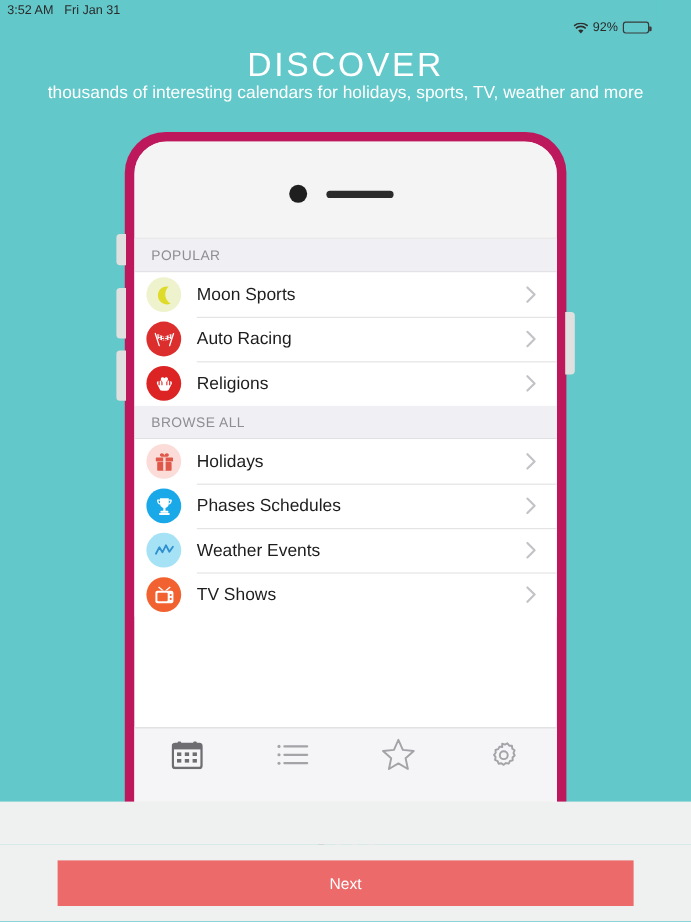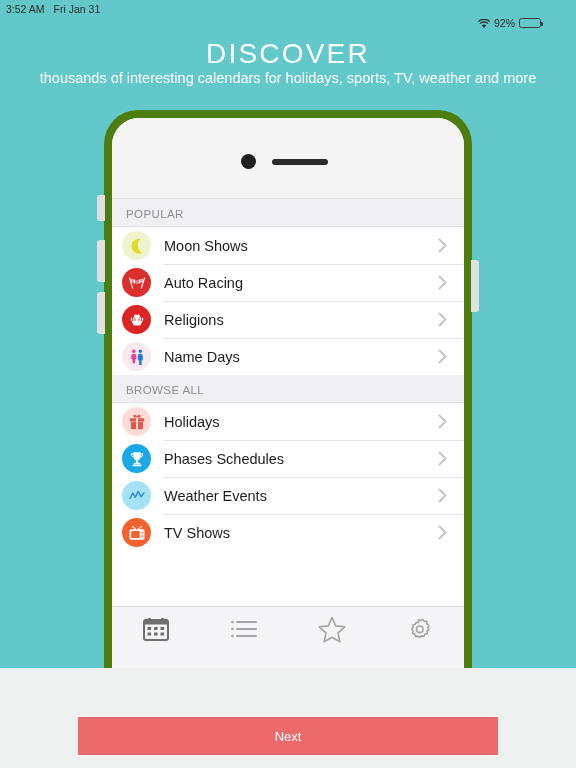--- a/index.html
+++ b/index.html
@@ -45,7 +45,7 @@
   .phone {
     position: absolute; left: 104px; top: 110px;
     width: 368px; height: 590px;
-    background: #4d7c0f;
+    background: #be185d;
     border-radius: 34px 34px 0 0;
     box-shadow: 0 0 0 0 rgba(0,0,0,0);
   }

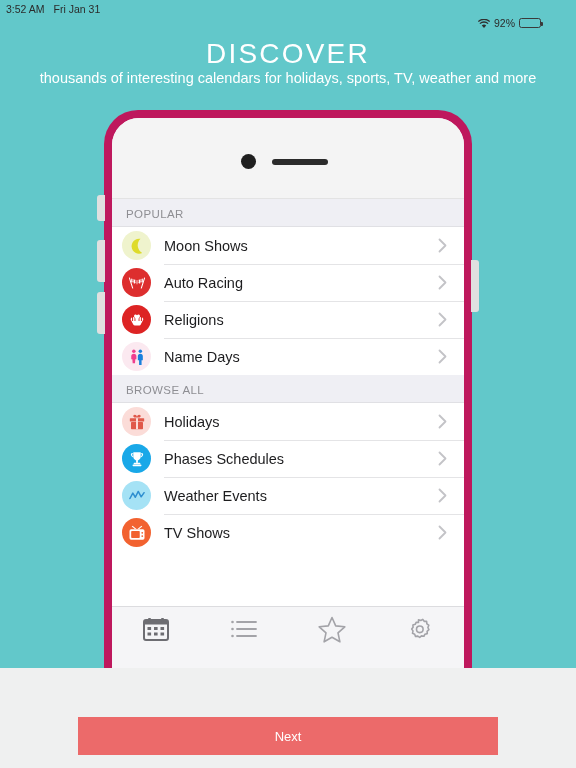--- a/index.html
+++ b/index.html
@@ -202,7 +202,7 @@
                 <path d="M16.2 3.4a9 9 0 1 0 2.1 17 10.6 10.6 0 0 1-2.1-17z" fill="#dedb2a"></path>
               </svg>
             </span>
-            <span class="row-label">Moon Shows</span>
+            <span class="row-label">Moon Sports</span>
             <span class="chev">
               <svg width="9" height="15" viewBox="0 0 9 15">
                 <polyline points="1.5,1.5 7.5,7.5 1.5,13.5" fill="none" stroke="#c3c3c7" stroke-width="1.8" stroke-linecap="round" stroke-linejoin="round"></polyline>

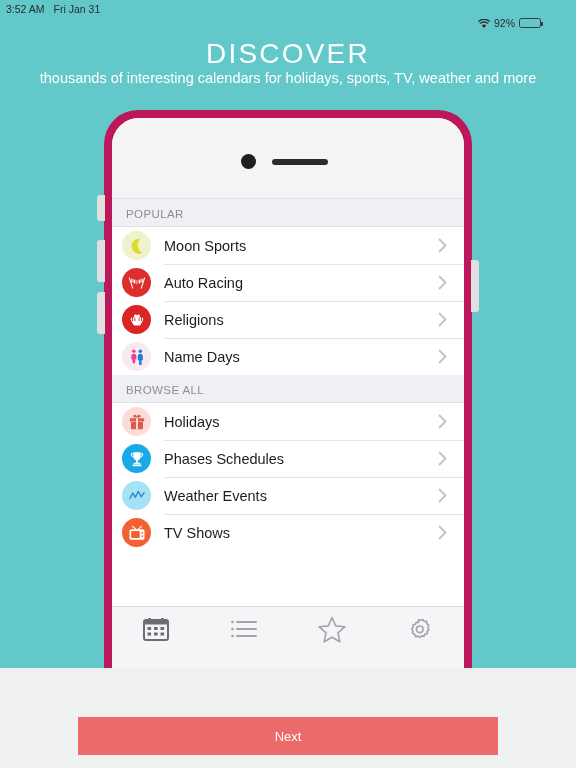--- a/index.html
+++ b/index.html
@@ -251,26 +251,6 @@
               </svg>
             </span>
           </div>
-          <div class="row">
-            <span class="row-ico" style="background: rgb(251, 233, 240);">
-              <svg width="20" height="20" viewBox="0 0 24 24">
-                <g fill="#ef3f8f">
-                  <circle cx="8.2" cy="5.2" r="2.1"></circle>
-                  <path d="M8.2 8.2c-1.9 0-3.1 1.2-3.1 3v3.4h1.3l.4 5h2.8l.4-5h1.3V11.2c0-1.8-1.2-3-3.1-3z"></path>
-                </g>
-                <g fill="#1a7fdd">
-                  <circle cx="16" cy="5.2" r="2.1"></circle>
-                  <path d="M16 8.2c-1.9 0-3 1.2-3 3v4.6h1.5v5.8h3V15.8h1.5V11.2c0-1.8-1.1-3-3-3z"></path>
-                </g>
-              </svg>
-            </span>
-            <span class="row-label">Name Days</span>
-            <span class="chev">
-              <svg width="9" height="15" viewBox="0 0 9 15">
-                <polyline points="1.5,1.5 7.5,7.5 1.5,13.5" fill="none" stroke="#c3c3c7" stroke-width="1.8" stroke-linecap="round" stroke-linejoin="round"></polyline>
-              </svg>
-            </span>
-          </div>
           <div class="section-head">BROWSE ALL</div>
           <div class="row">
             <span class="row-ico" style="background: rgb(251, 220, 216);">

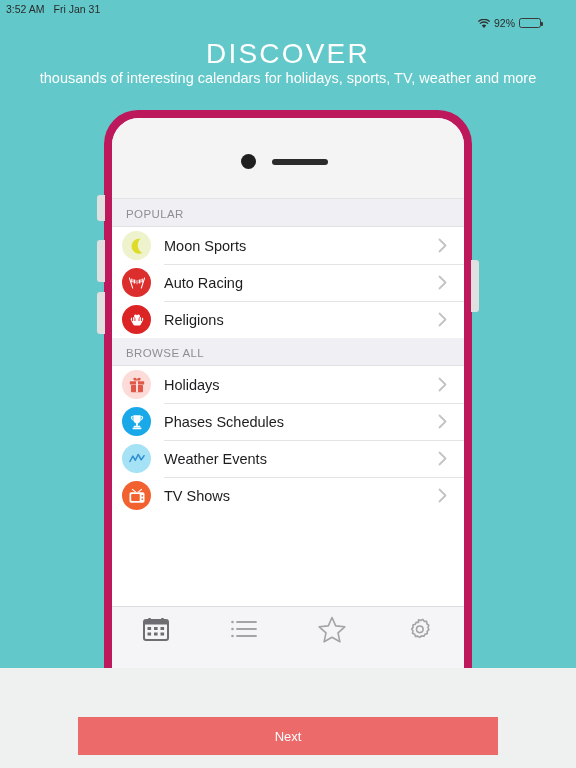--- a/index.html
+++ b/index.html
@@ -140,7 +140,7 @@
     display: flex; align-items: center; justify-content: center;
   }
   .next-btn {
-    width: 420px; height: 38px;
+    width: 480px; height: 38px;
     background: #ec6a6a;
     color: #ffffff; font-size: 13px;
     display: flex; align-items: center; justify-content: center;

